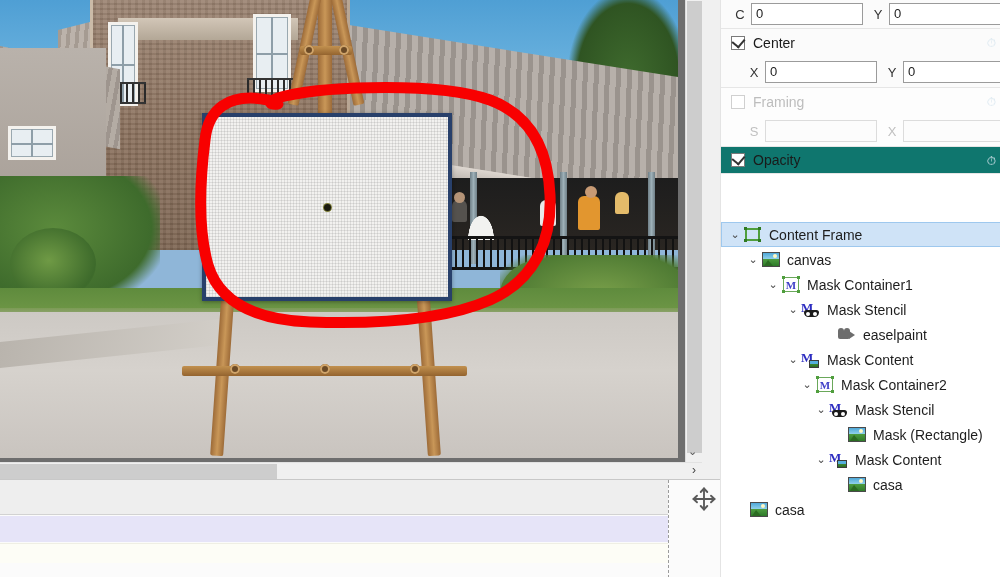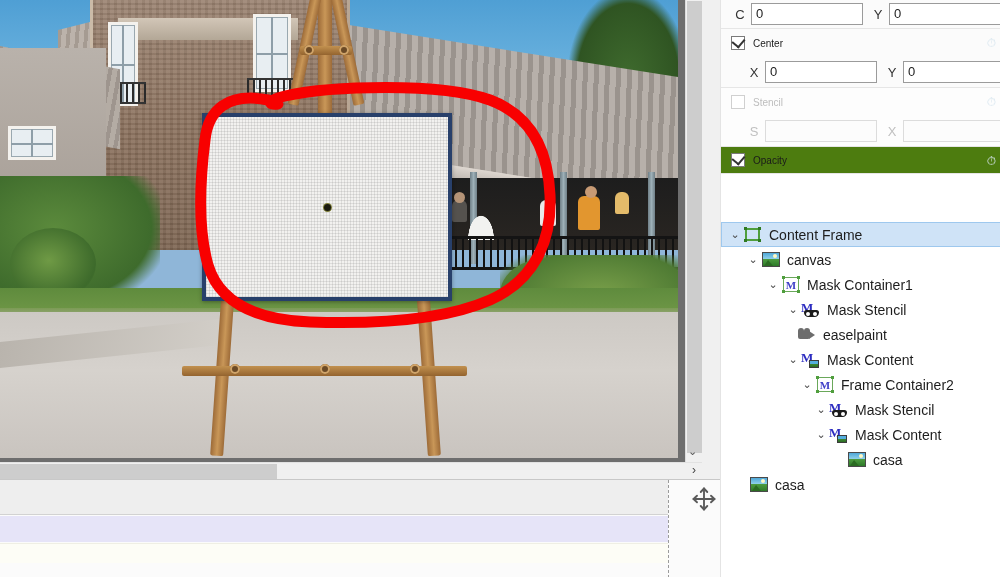--- a/index.html
+++ b/index.html
@@ -271,7 +271,7 @@
     border-right: 2px solid #333; border-bottom: 2px solid #333;
     transform: rotate(40deg);
   }
-  .chk-label { font-size: 10px; color: #1a1a1a; }
+  .chk-label { font-size: 14px; color: #1a1a1a; }
   .chk-label.dim { color: #bdbdbd; }
   .sect-icon {
     position: absolute; right: 4px; top: 7px; font-size: 12px; color: #d8e6ef;

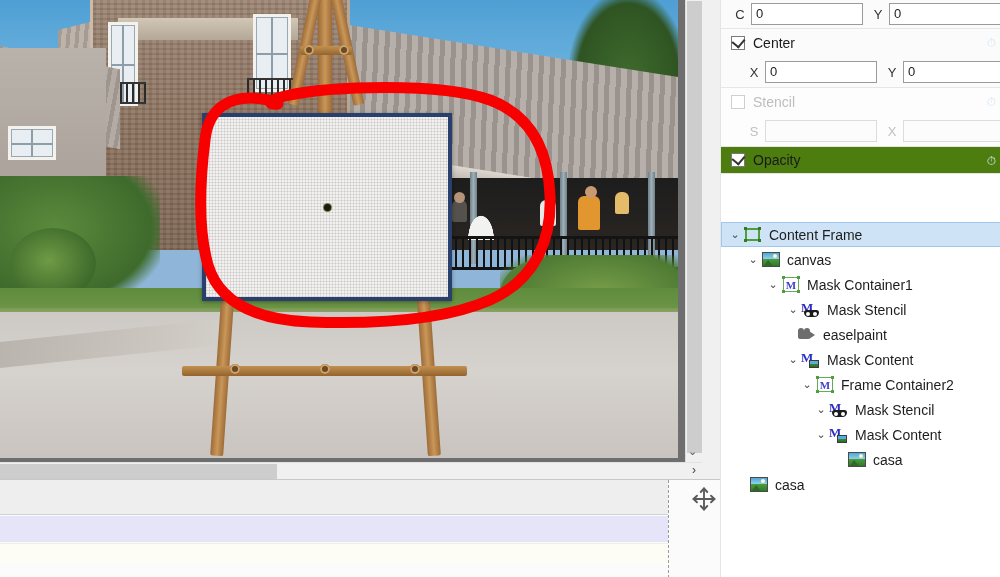--- a/index.html
+++ b/index.html
@@ -531,7 +531,7 @@
     <div class="prop-sect" style="background:#fdfdfd">
       <div class="chk-row">
         <span class="chkbox dim"></span>
-        <span class="chk-label dim">Stencil</span>
+        <span class="chk-label dim">Framing</span>
         <span class="sect-icon">⏱</span>
       </div>
       <div class="field-row">

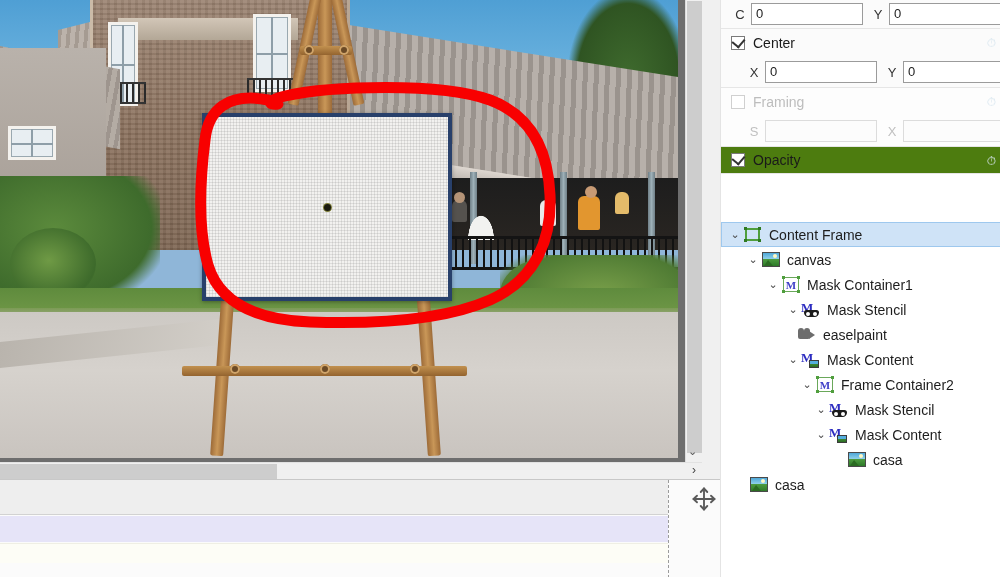--- a/index.html
+++ b/index.html
@@ -544,7 +544,7 @@
     </div>
     <div class="sect-div"></div>
 
-    <div class="prop-sect" style="background:#4d7c0f">
+    <div class="prop-sect" style="background:#0f766e">
       <div class="chk-row" style="height:26px">
         <span class="chkbox">
             <i class="tick"></i>

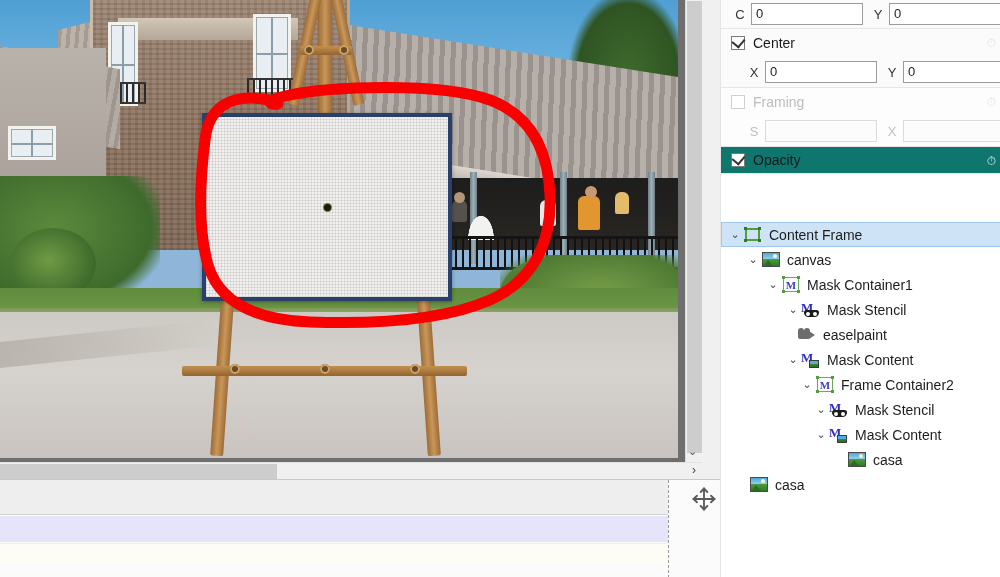--- a/index.html
+++ b/index.html
@@ -597,7 +597,7 @@
         <span class="tlabel">Mask Stencil</span>
       </div>
 
-      <div class="trow" style="padding-left:76px">
+      <div class="trow" style="padding-left:116px">
         <span class="ticon">
           <span class="ic-cam">
               <span class="reel1"></span>

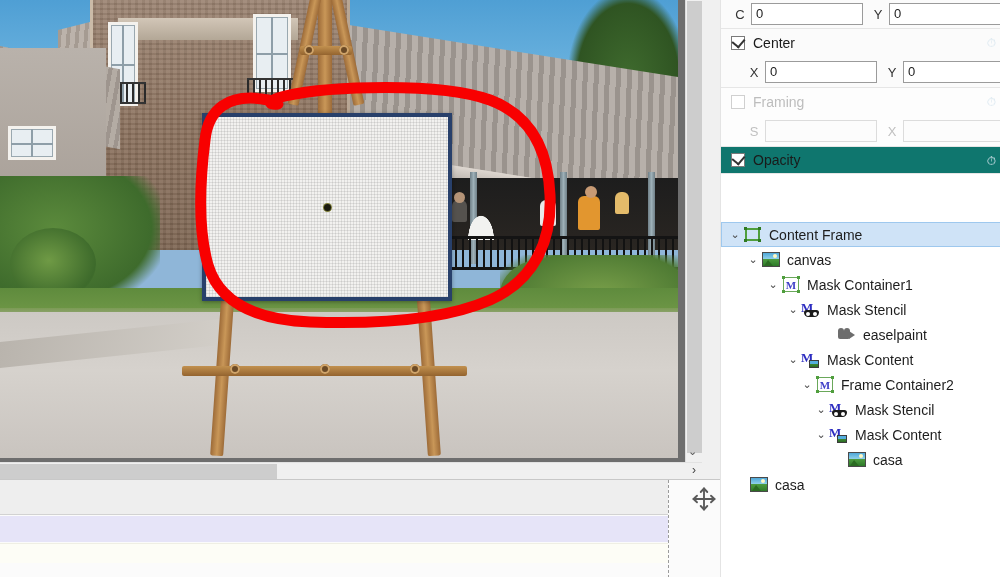--- a/index.html
+++ b/index.html
@@ -625,7 +625,7 @@
         <span class="ticon">
           <span class="ic-maskcont">M<i></i><i></i><i></i><i></i></span>
         </span>
-        <span class="tlabel">Frame Container2</span>
+        <span class="tlabel">Mask Container2</span>
       </div>
 
       <div class="trow" style="padding-left:92px">

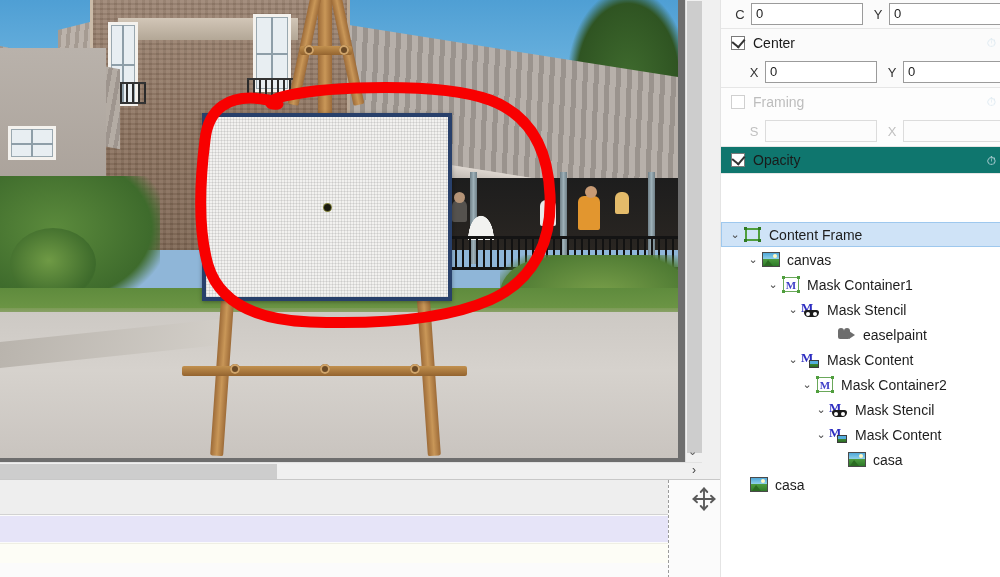--- a/index.html
+++ b/index.html
@@ -639,6 +639,12 @@
         <span class="tlabel">Mask Stencil</span>
       </div>
 
+      <div class="trow" style="padding-left:126px">
+        <span class="ticon">
+            <span class="ic-pic"></span>
+          </span>
+        <span class="tlabel">Mask (Rectangle)</span>
+      </div>
 
       <div class="trow" style="padding-left:92px">
         <span class="tchev">⌄</span>

